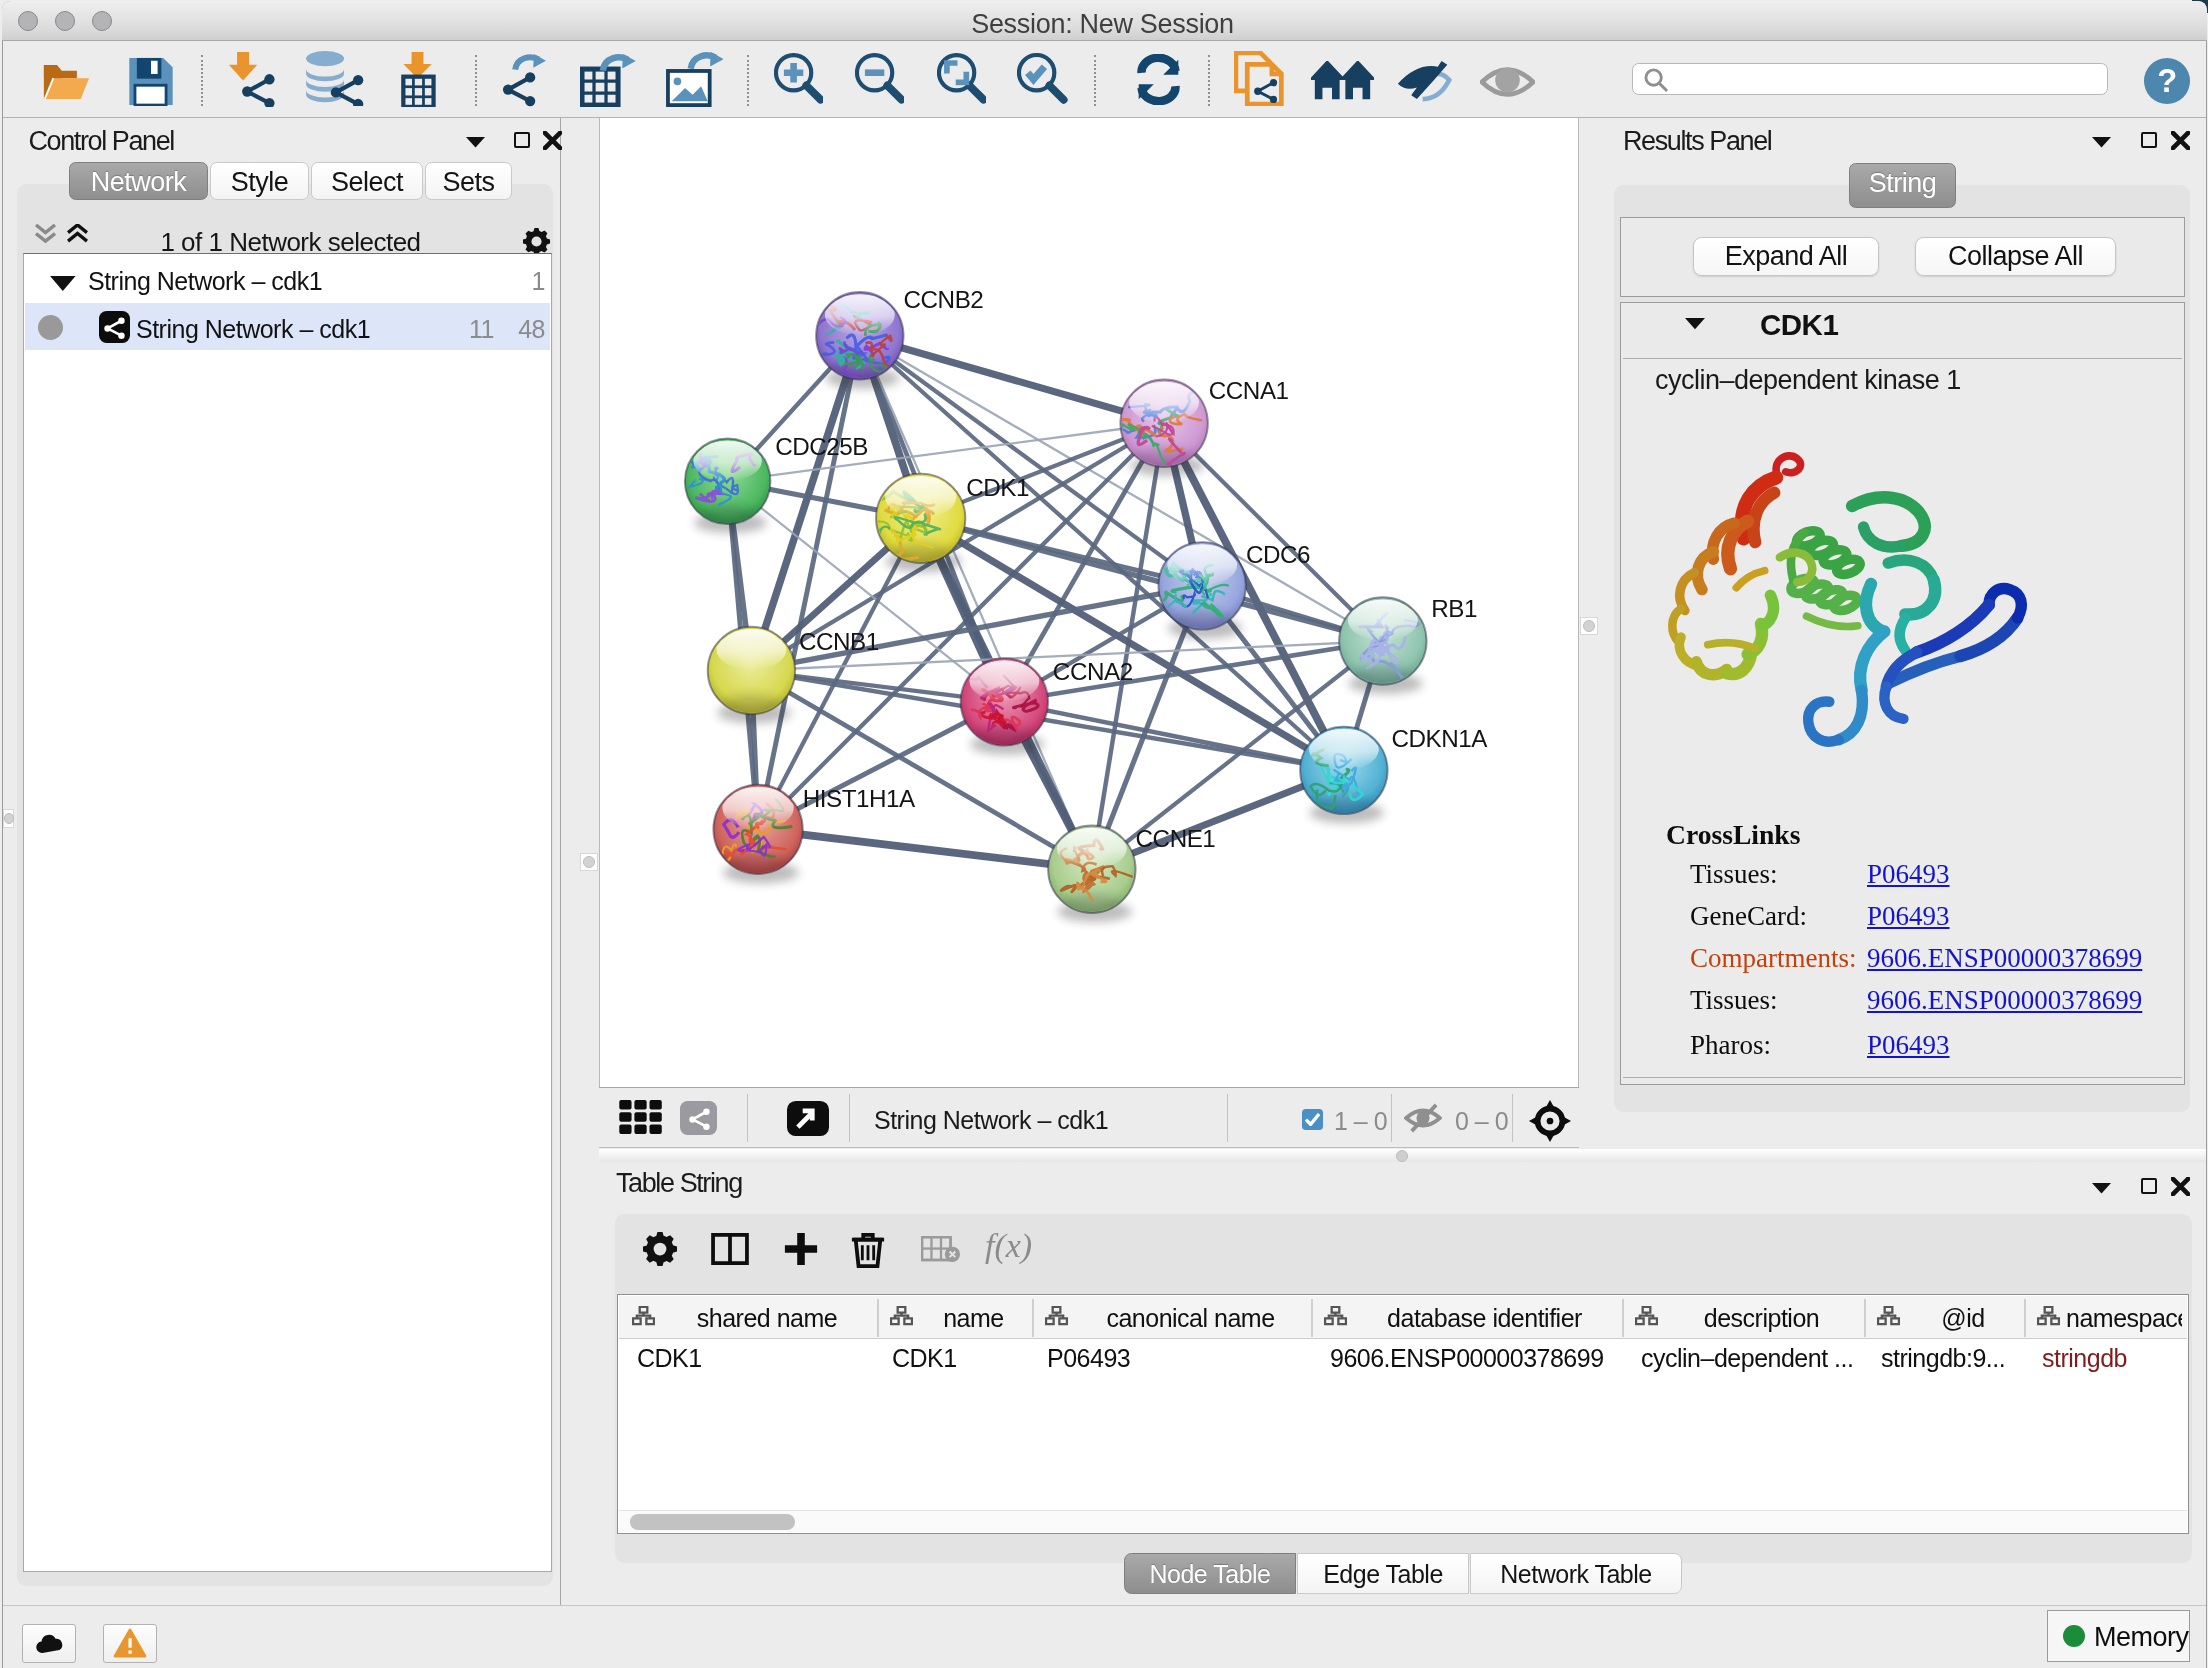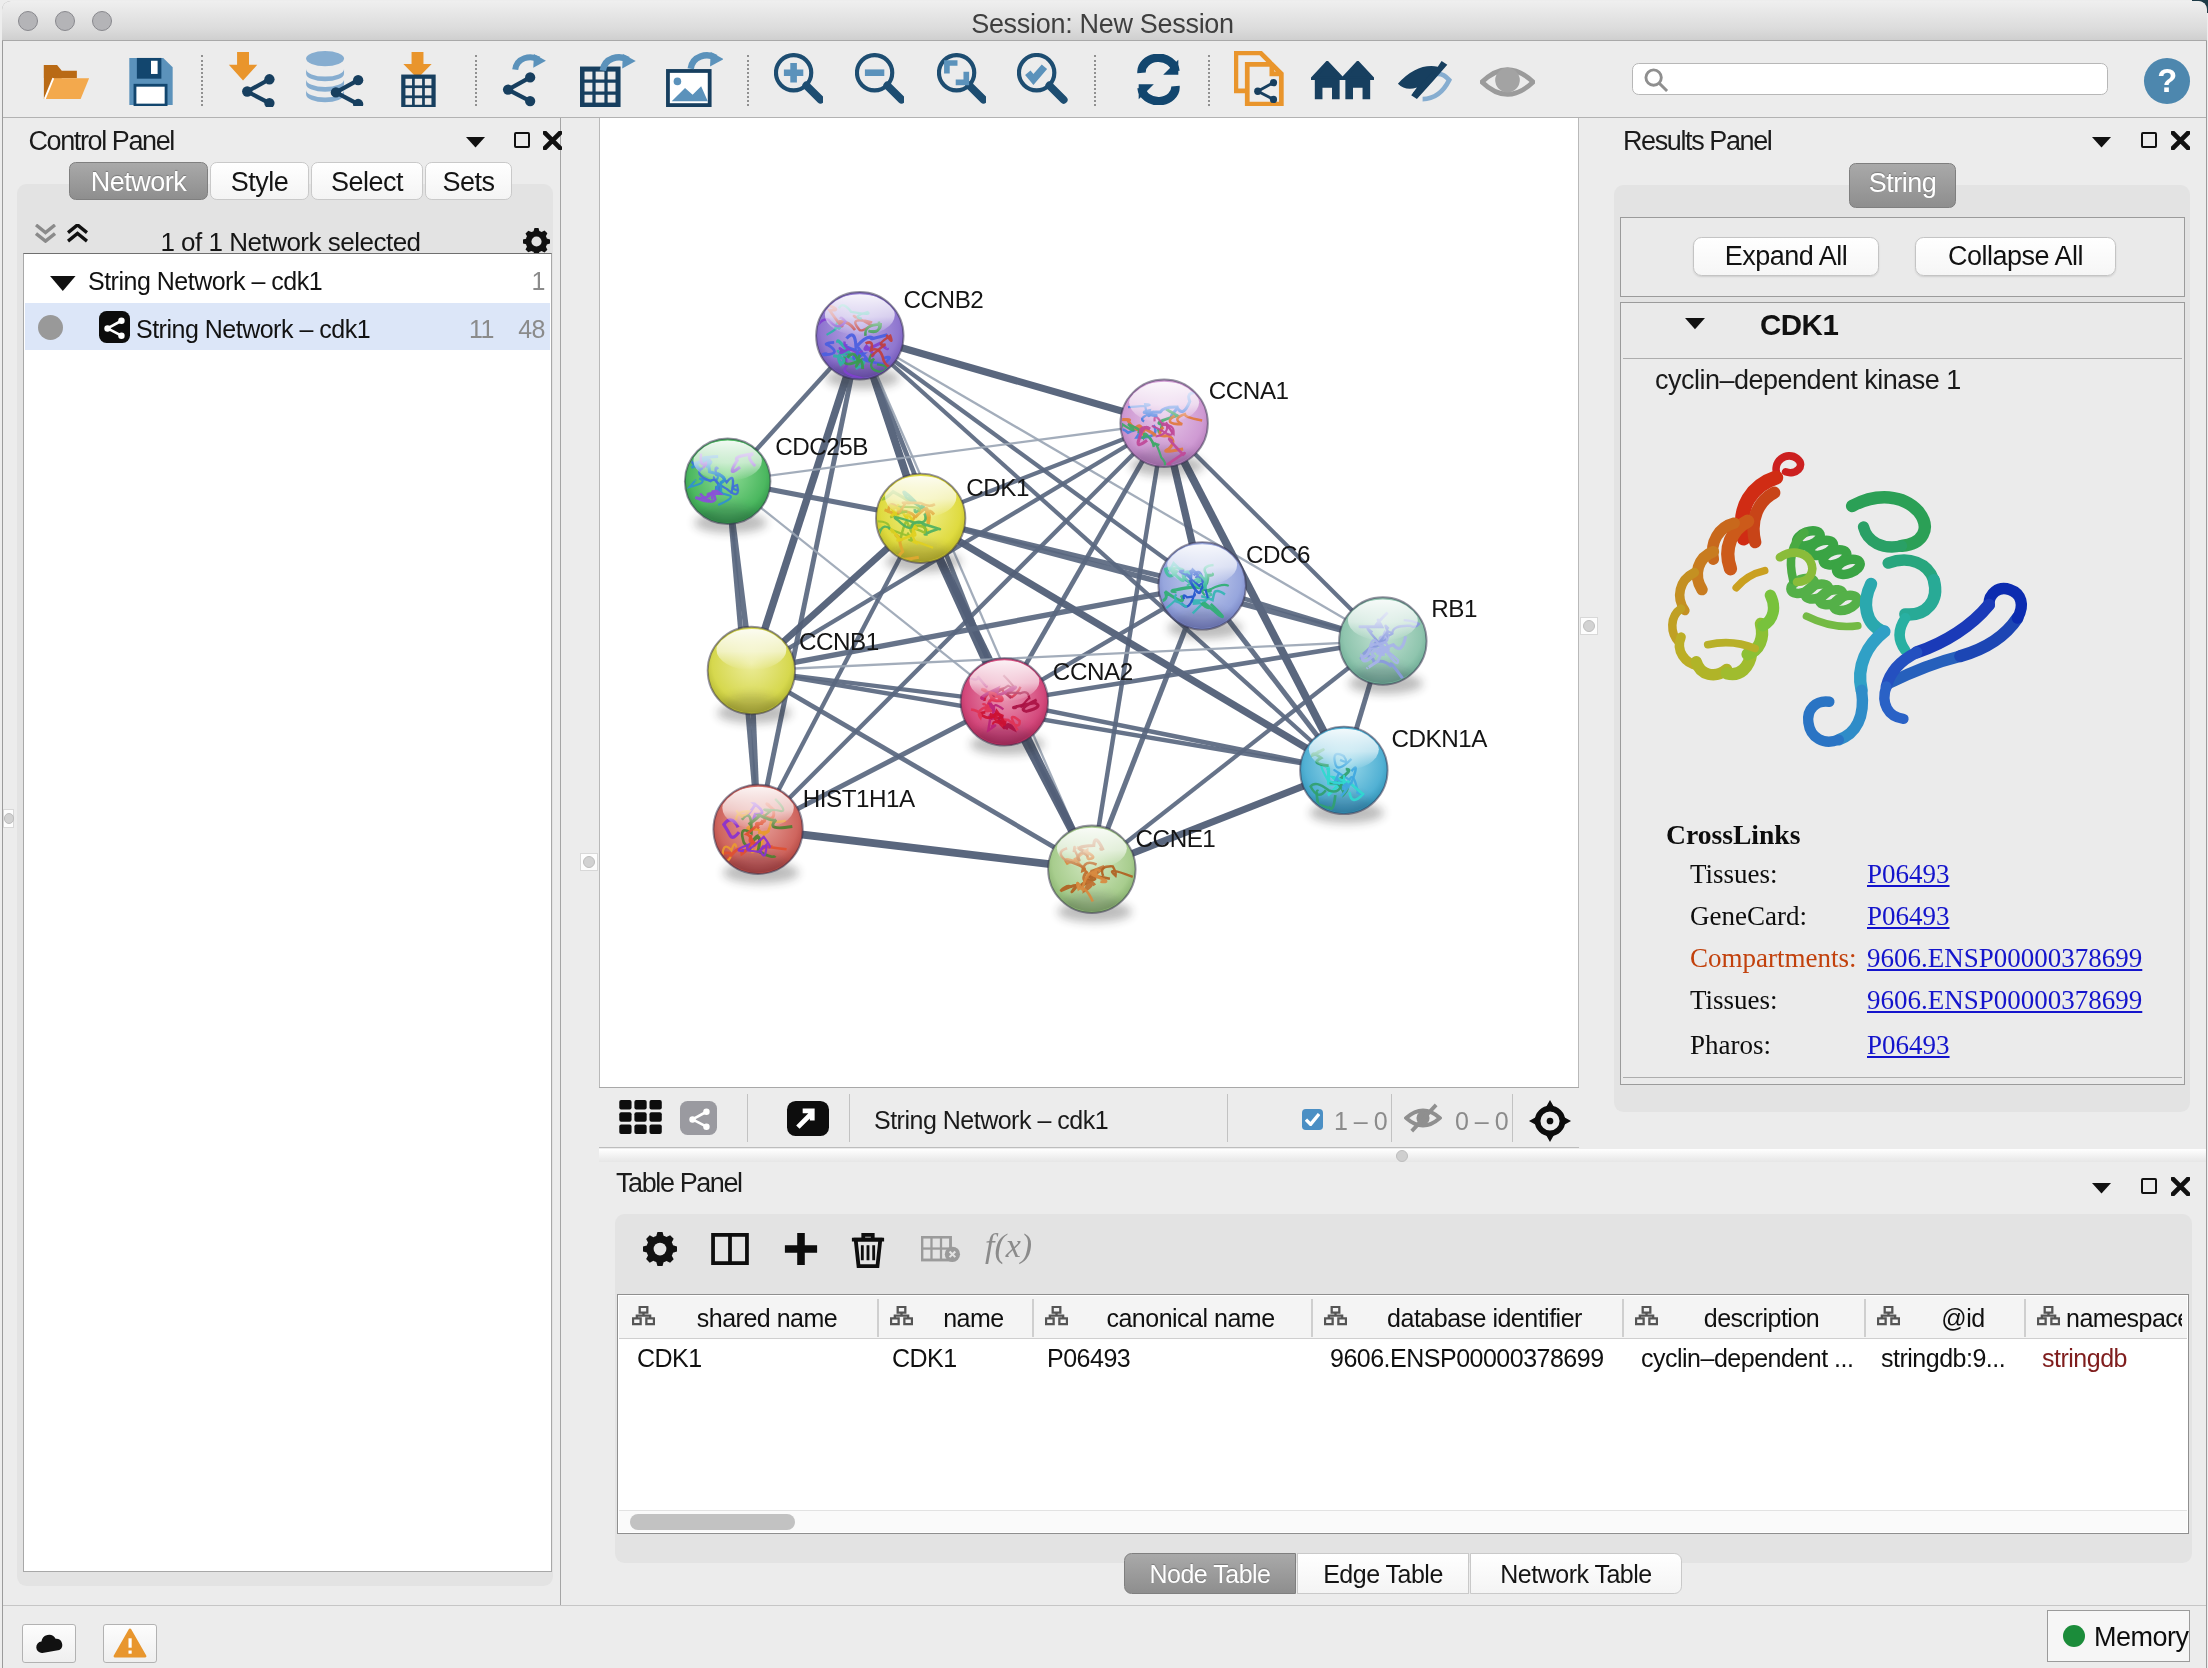--- a/index.html
+++ b/index.html
@@ -749,7 +749,7 @@
 <div class="abs serif" style="left:1867px;top:985px;font-size:27px"><a class="lnk">9606.ENSP00000378699</a></div>
 <div class="abs serif" style="left:1690px;top:1030px;font-size:27px;color:#0d0d0d">Pharos:</div>
 <div class="abs serif" style="left:1867px;top:1030px;font-size:27px"><a class="lnk">P06493</a></div>
-<div class="abs ptitle" style="left:616px;top:1168px">Table Panel</div>
+<div class="abs ptitle" style="left:616px;top:1168px">Table String</div>
 <svg class="abs" style="left:2091px;top:1182px" width="21" height="12.4" viewBox="0 0 22 13">
     <path d="M1 1 h20 l-10 11 z" fill="#111"></path>
   </svg>

